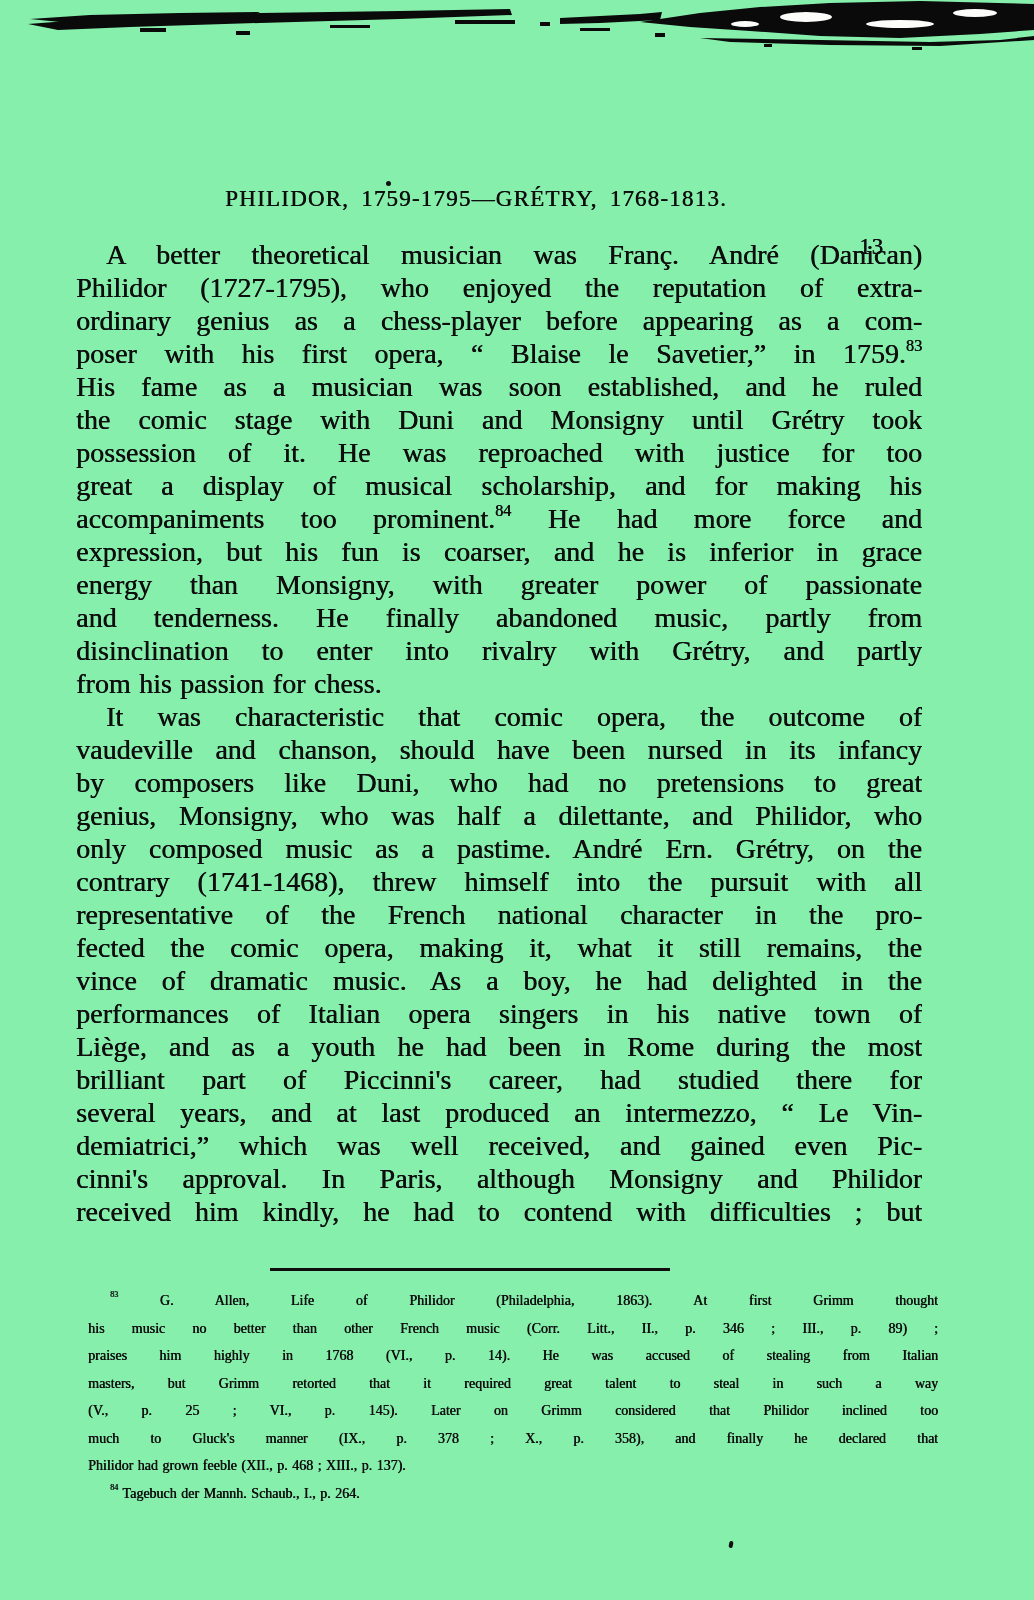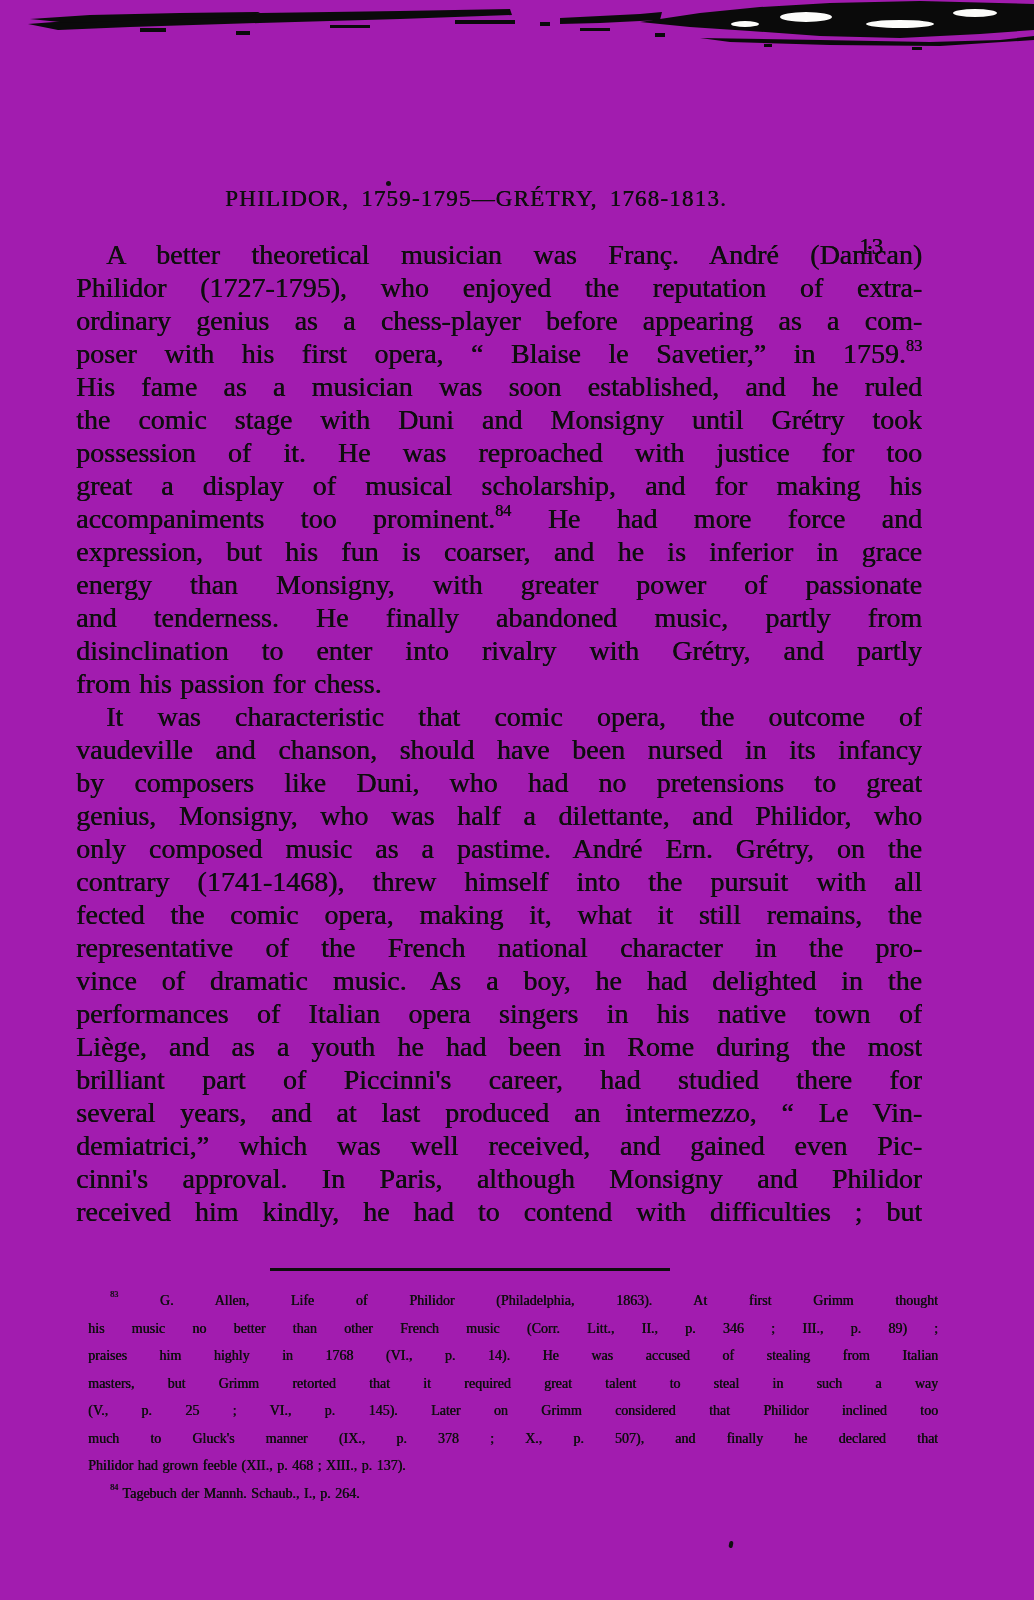--- a/index.html
+++ b/index.html
@@ -5,7 +5,7 @@
   html,body { margin:0; padding:0; background:#ffffff; }
   .page {
     position:relative; width:1034px; height:1600px;
-    background:#a21caf; overflow:hidden;
+    background:#86efac; overflow:hidden;
     font-family:"Liberation Serif","DejaVu Serif",serif;
     color:#0e0e0e;
     text-shadow:0.5px 0 0 #0e0e0e;

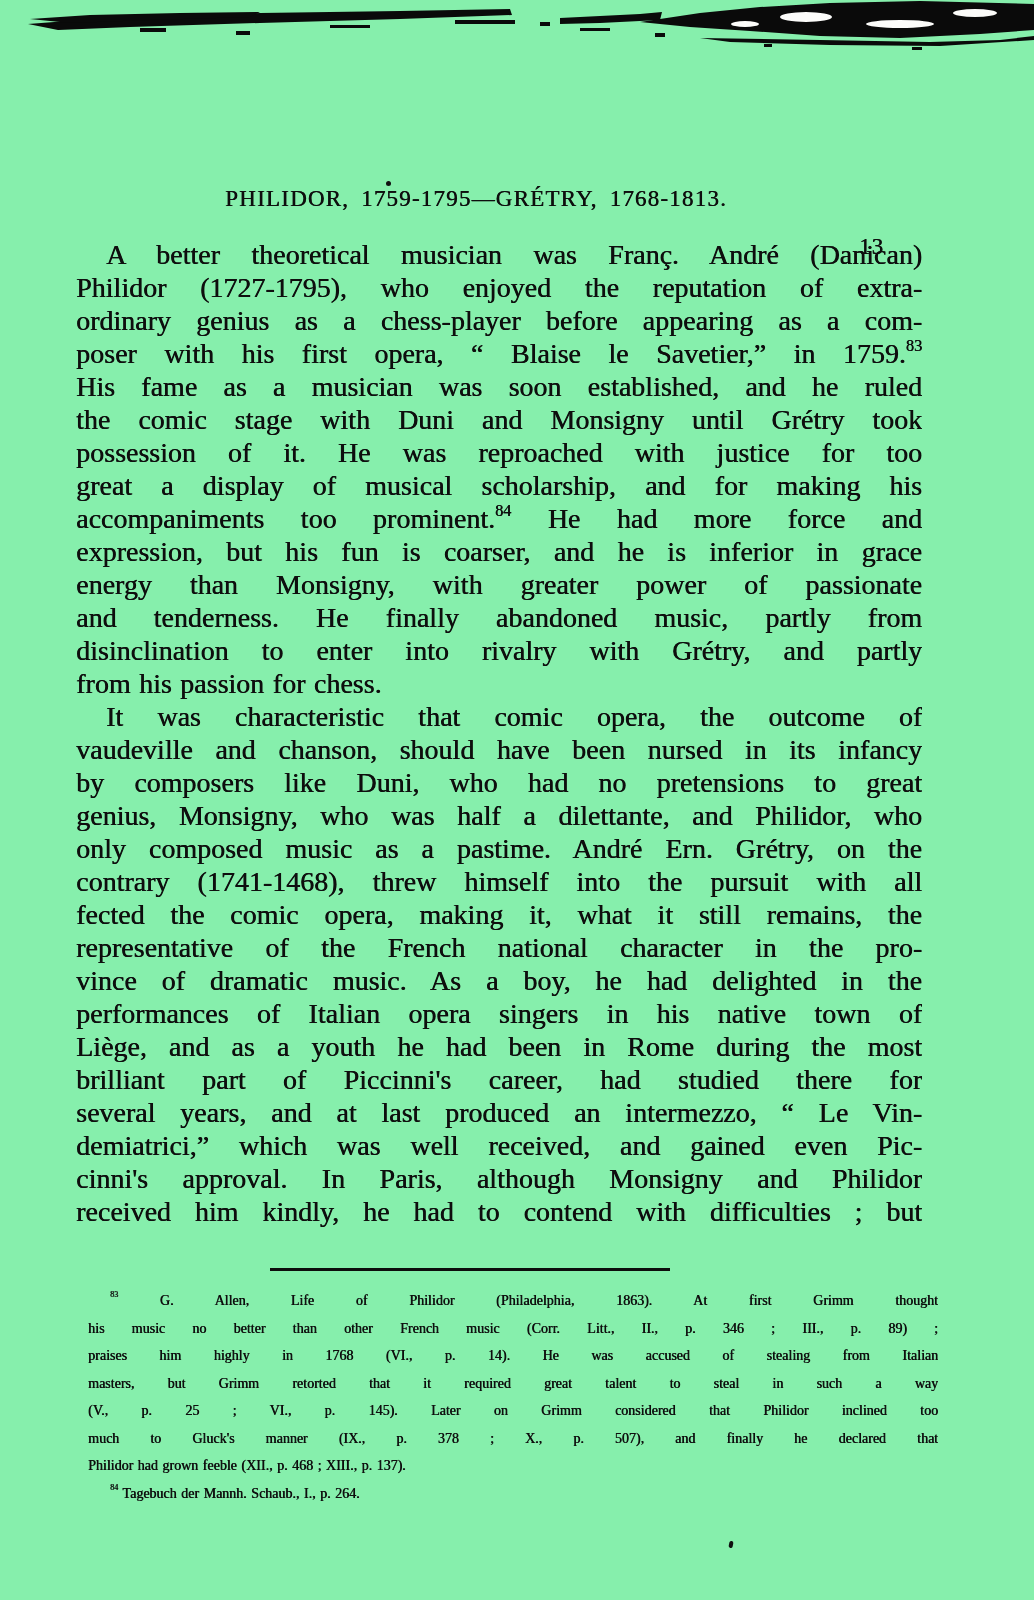--- a/index.html
+++ b/index.html
@@ -91,8 +91,8 @@
       <div class="line">genius, Monsigny, who was half a dilettante, and Philidor, who</div>
       <div class="line">only composed music as a pastime.  André Ern. Grétry, on the</div>
       <div class="line">contrary (1741-1468), threw himself into the pursuit with all</div>
+      <div class="line">representative of the French national character in the pro-</div>
       <div class="line">fected the comic opera, making it, what it still remains, the</div>
-      <div class="line">representative of the French national character in the pro-</div>
       <div class="line">vince of dramatic music.  As a boy, he had delighted in the</div>
       <div class="line">performances of Italian opera singers in his native town of</div>
       <div class="line">Liège, and as a youth he had been in Rome during the most</div>

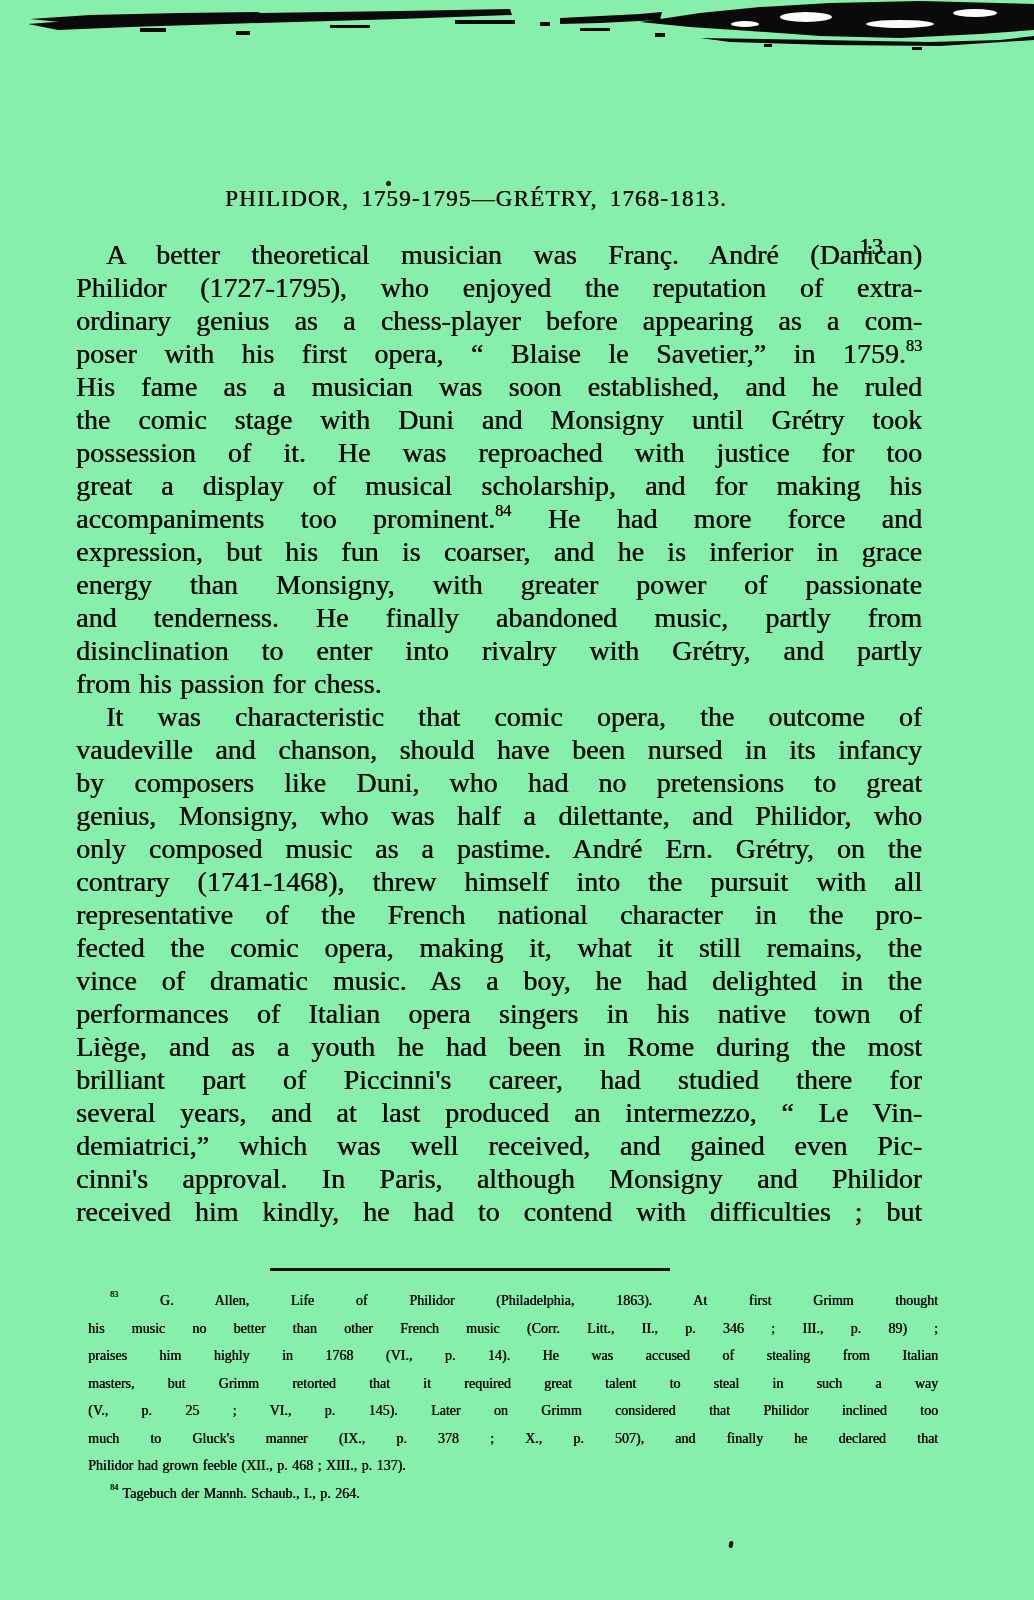--- a/index.html
+++ b/index.html
@@ -114,7 +114,7 @@
       <div class="fline">praises him highly in 1768 (VI., p. 14).  He was accused of stealing from Italian</div>
       <div class="fline">masters, but Grimm retorted that it required great talent to steal in such a way</div>
       <div class="fline">(V., p. 25 ;  VI., p. 145).  Later on Grimm considered that Philidor inclined too</div>
-      <div class="fline">much to Gluck's manner (IX., p. 378 ;  X., p. 507), and finally he declared that</div>
+      <div class="fline">much to Gluck's manner (IX., p. 378 ;  X., p. 358), and finally he declared that</div>
       <div class="fline lastline">Philidor had grown feeble (XII., p. 468 ;  XIII., p. 137).</div>
     </div>
     <div class="footnote">

